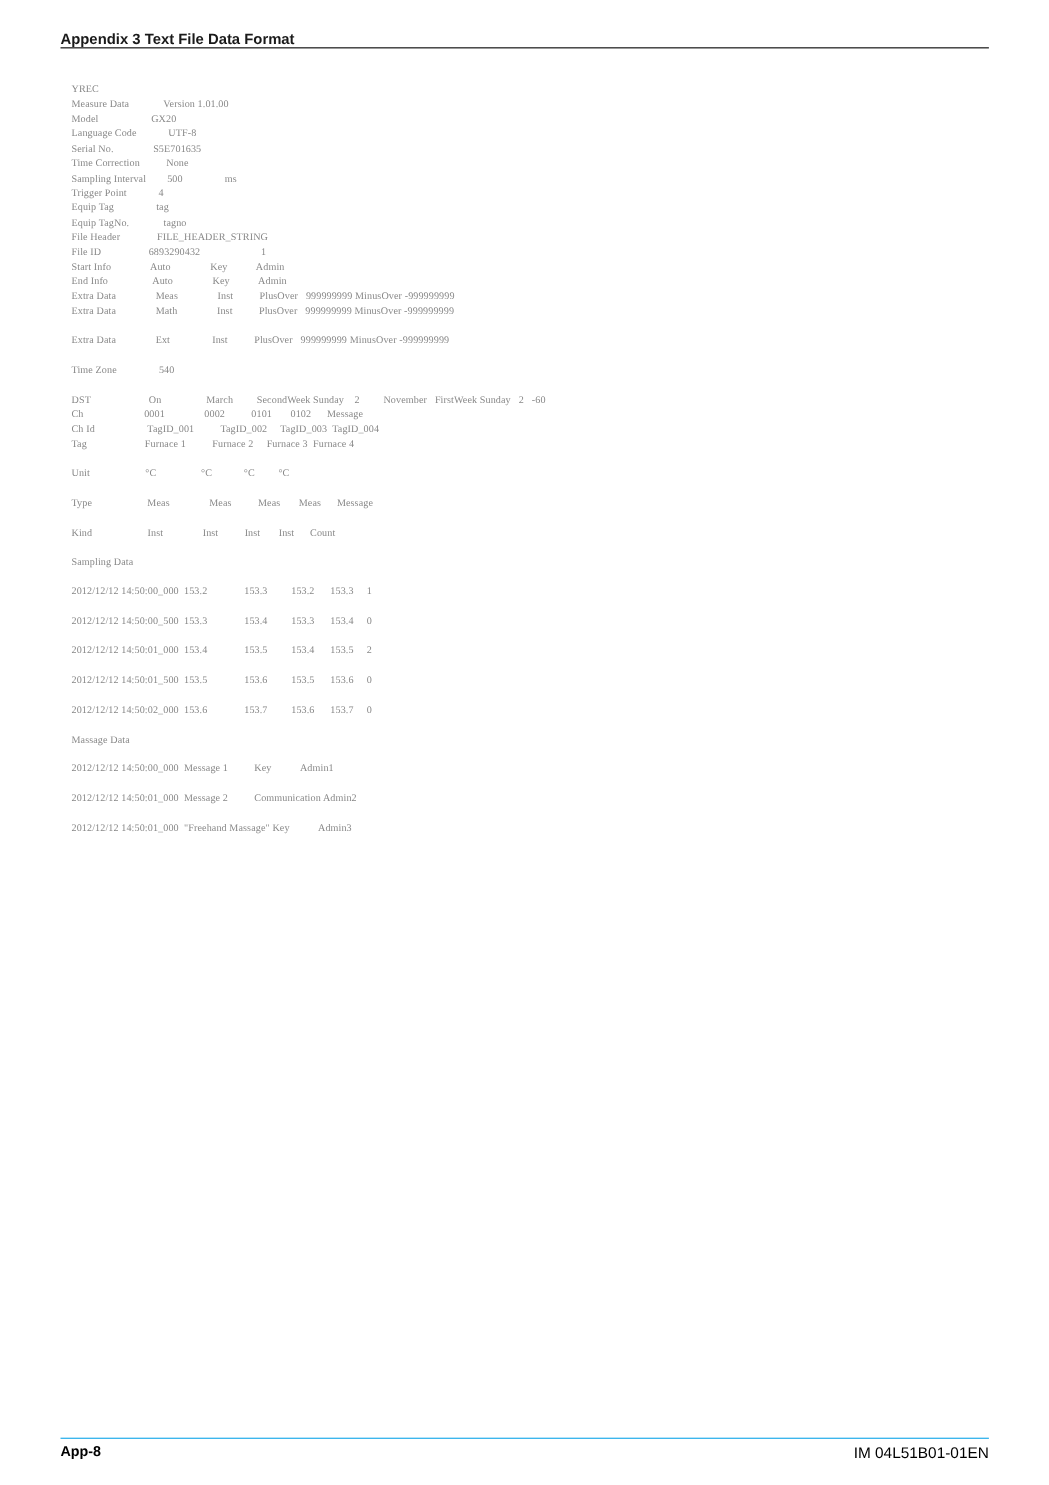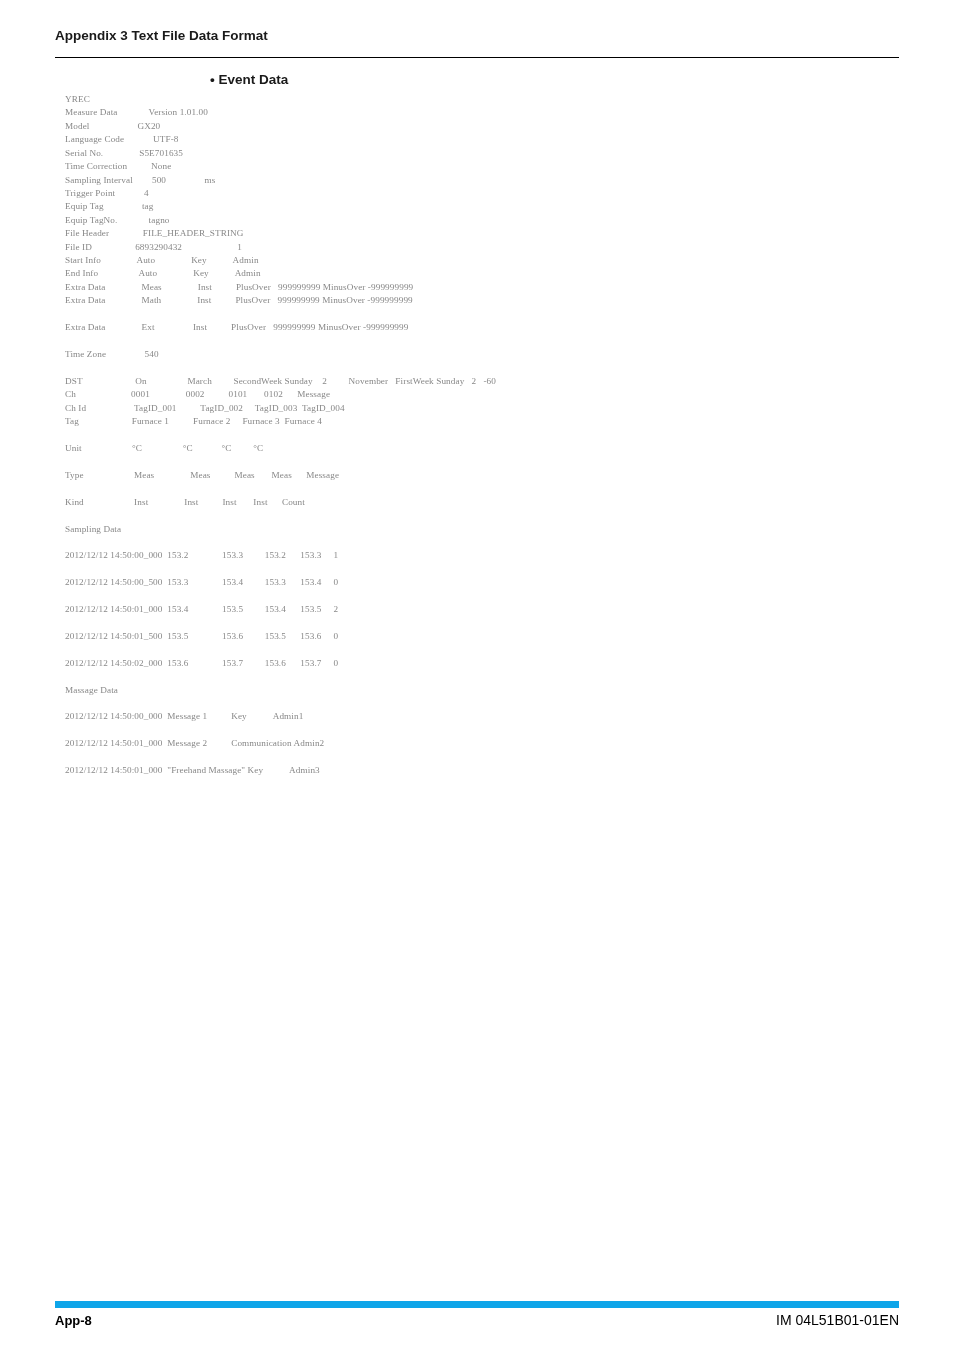--- a/index.html
+++ b/index.html
@@ -21,8 +21,8 @@
     font-size: 13.5px;
     font-weight: bold;
     border-bottom: 1.5px solid #000;
-    padding-bottom: 14px;
-    margin-bottom: 14px;
+    padding-bottom: 0;
+    margin-bottom: 31px;
   }
   .bullet-head {
     font-size: 13.5px;

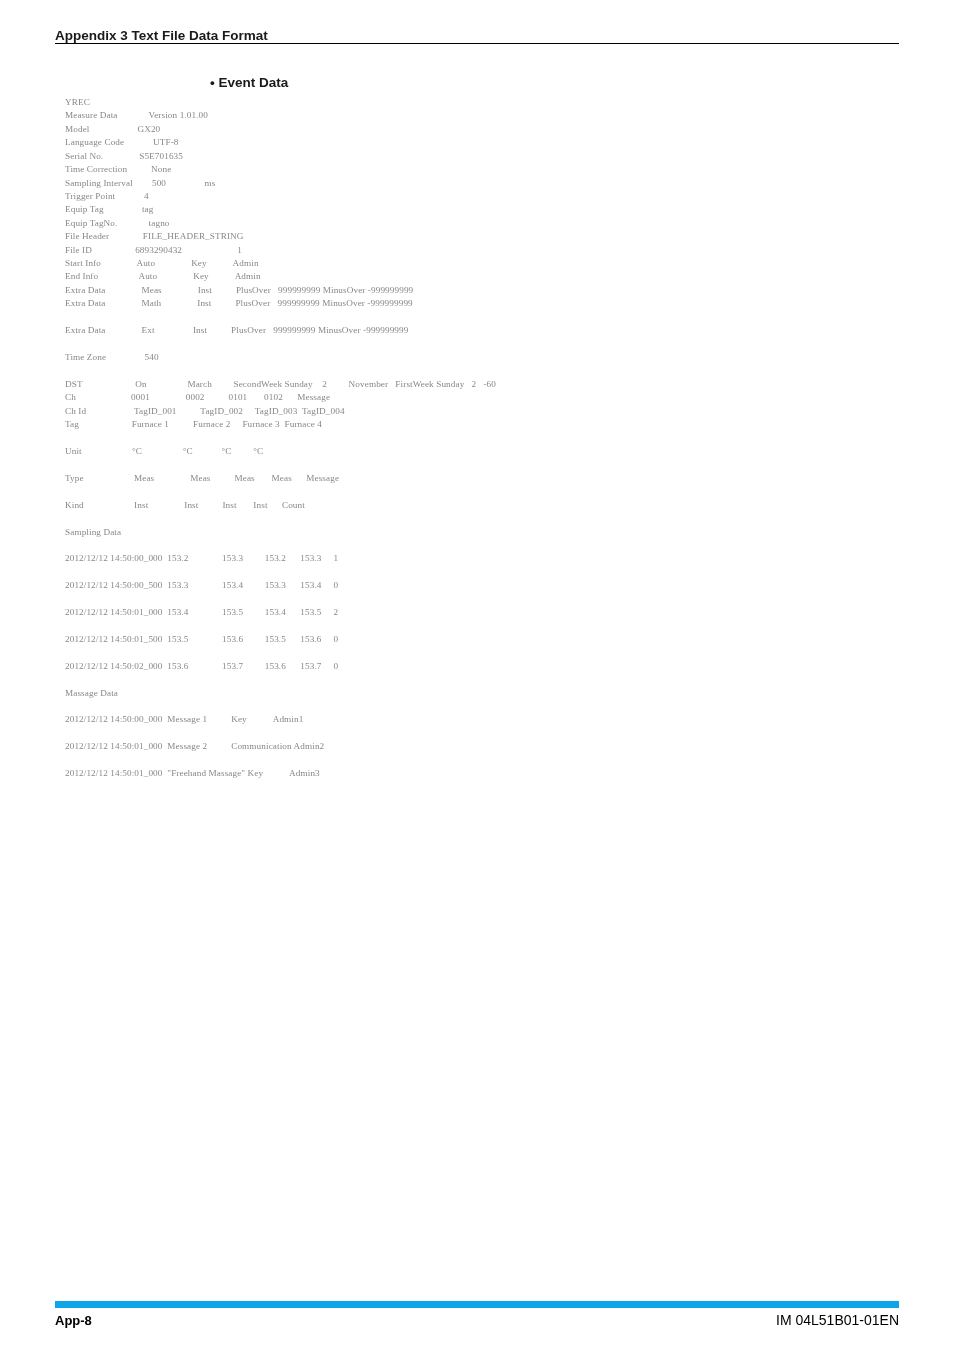--- a/index.html
+++ b/index.html
@@ -68,7 +68,6 @@
 
 <div class="page">
   <div class="section-title">Appendix 3 Text File Data Format</div>
-  <div class="bullet-head">Event Data</div>
   <pre class="data" id="data-block">YREC
 Measure Data             Version 1.01.00
 Model                    GX20

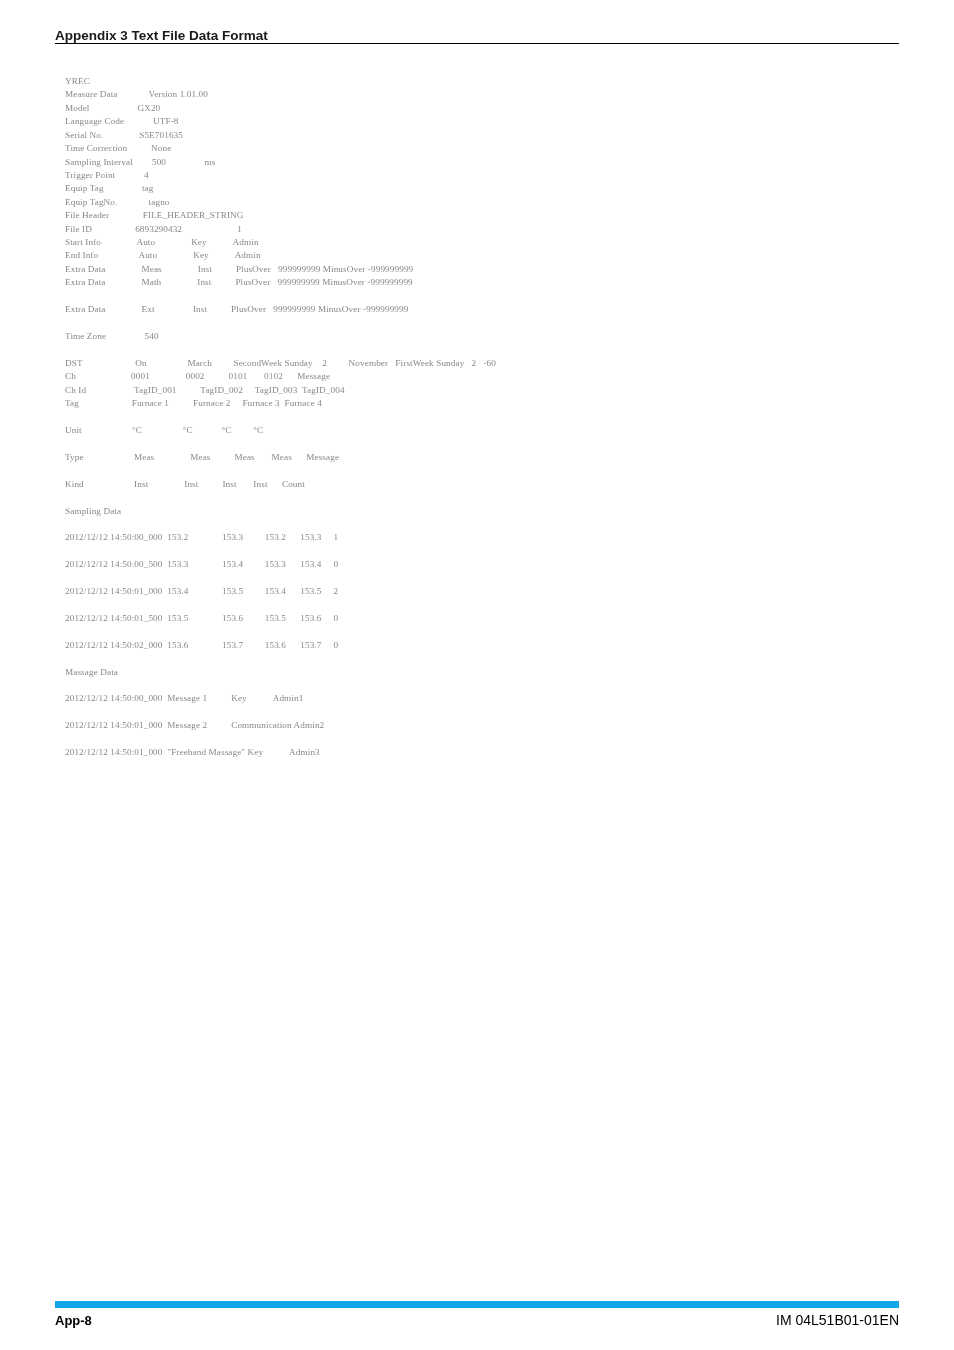--- a/index.html
+++ b/index.html
@@ -47,12 +47,12 @@
     bottom: 22px;
     left: 55px;
     right: 55px;
-    border-top: 7px solid #0ea5e9;
+    border-top: 1px solid #0ea5e9;
     padding-top: 4px;
     font-size: 11px;
     display: flex;
     justify-content: space-between;
-    align-items: center;
+    align-items: flex-start;
     color: #000;
   }
   .footer .page-num {

